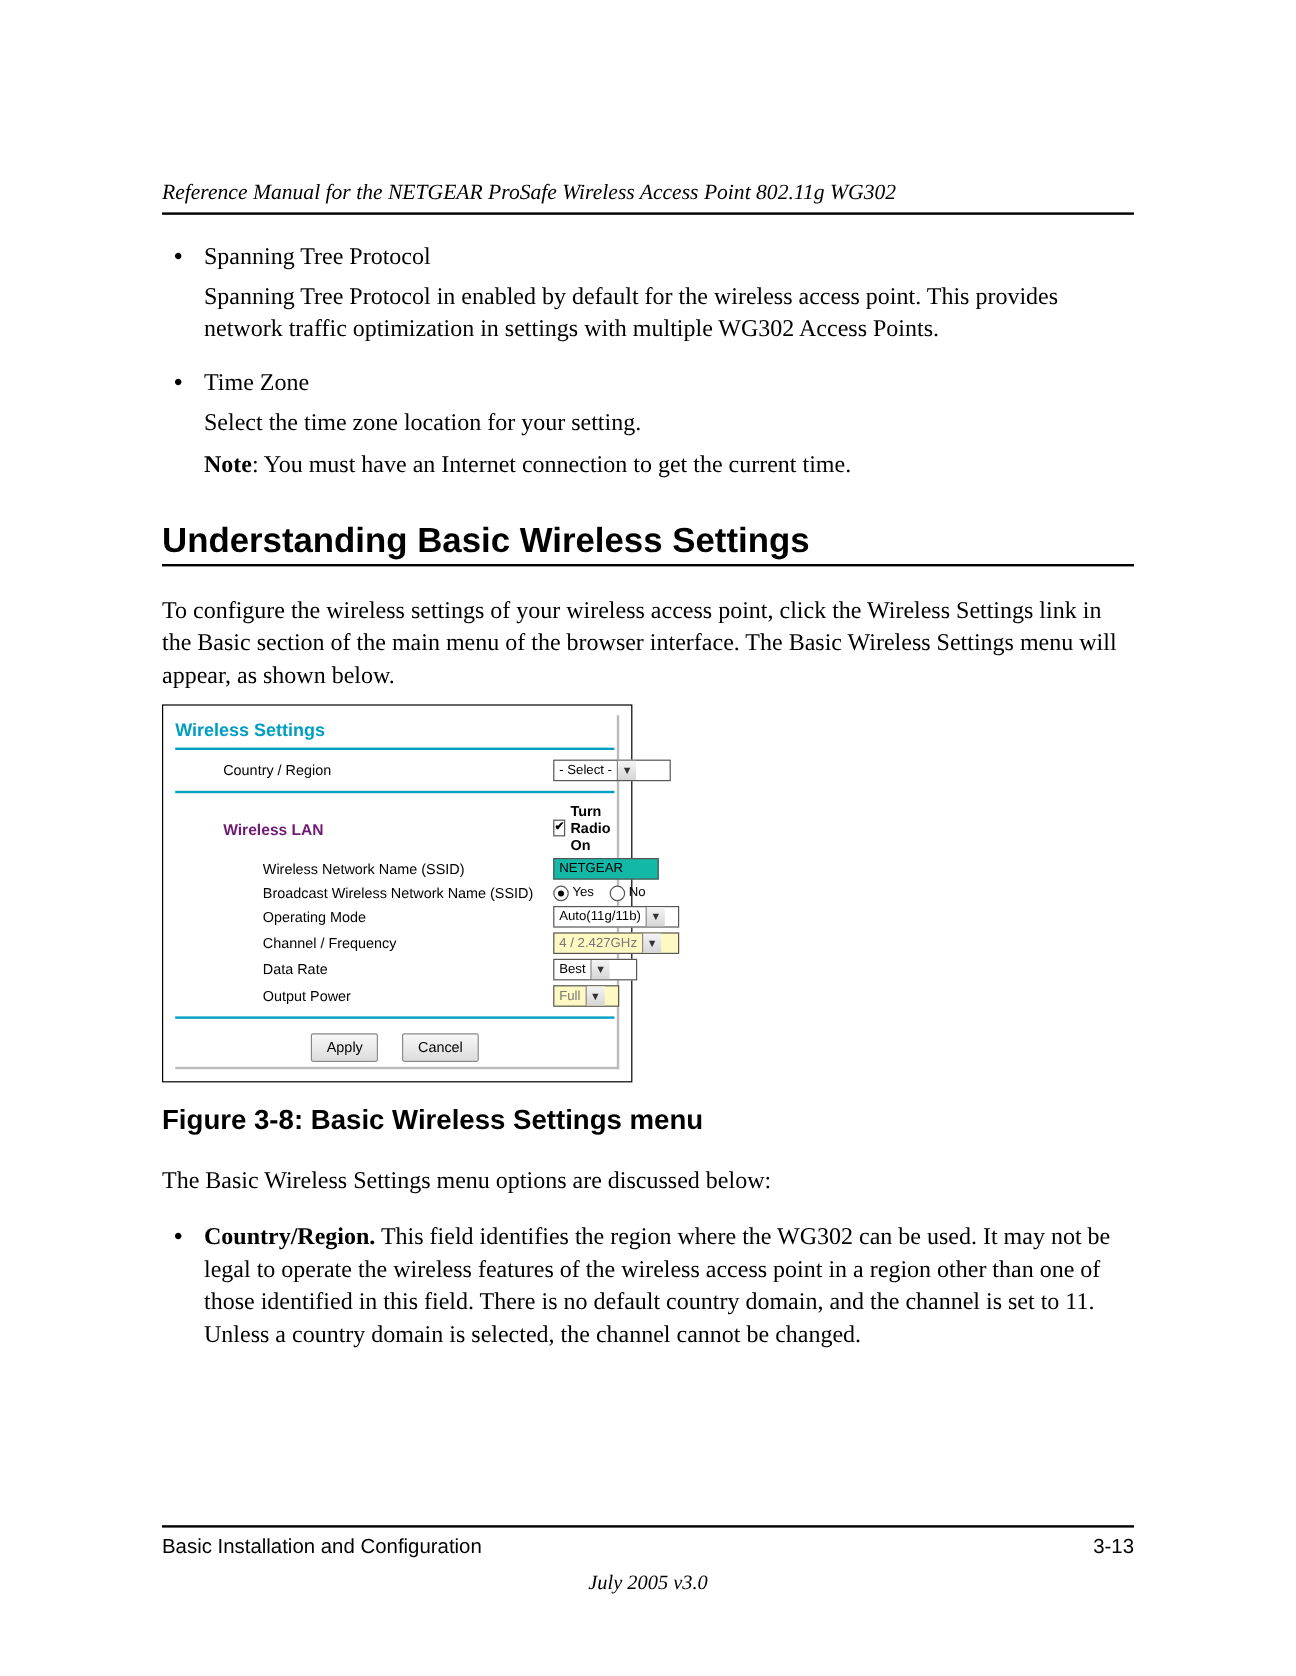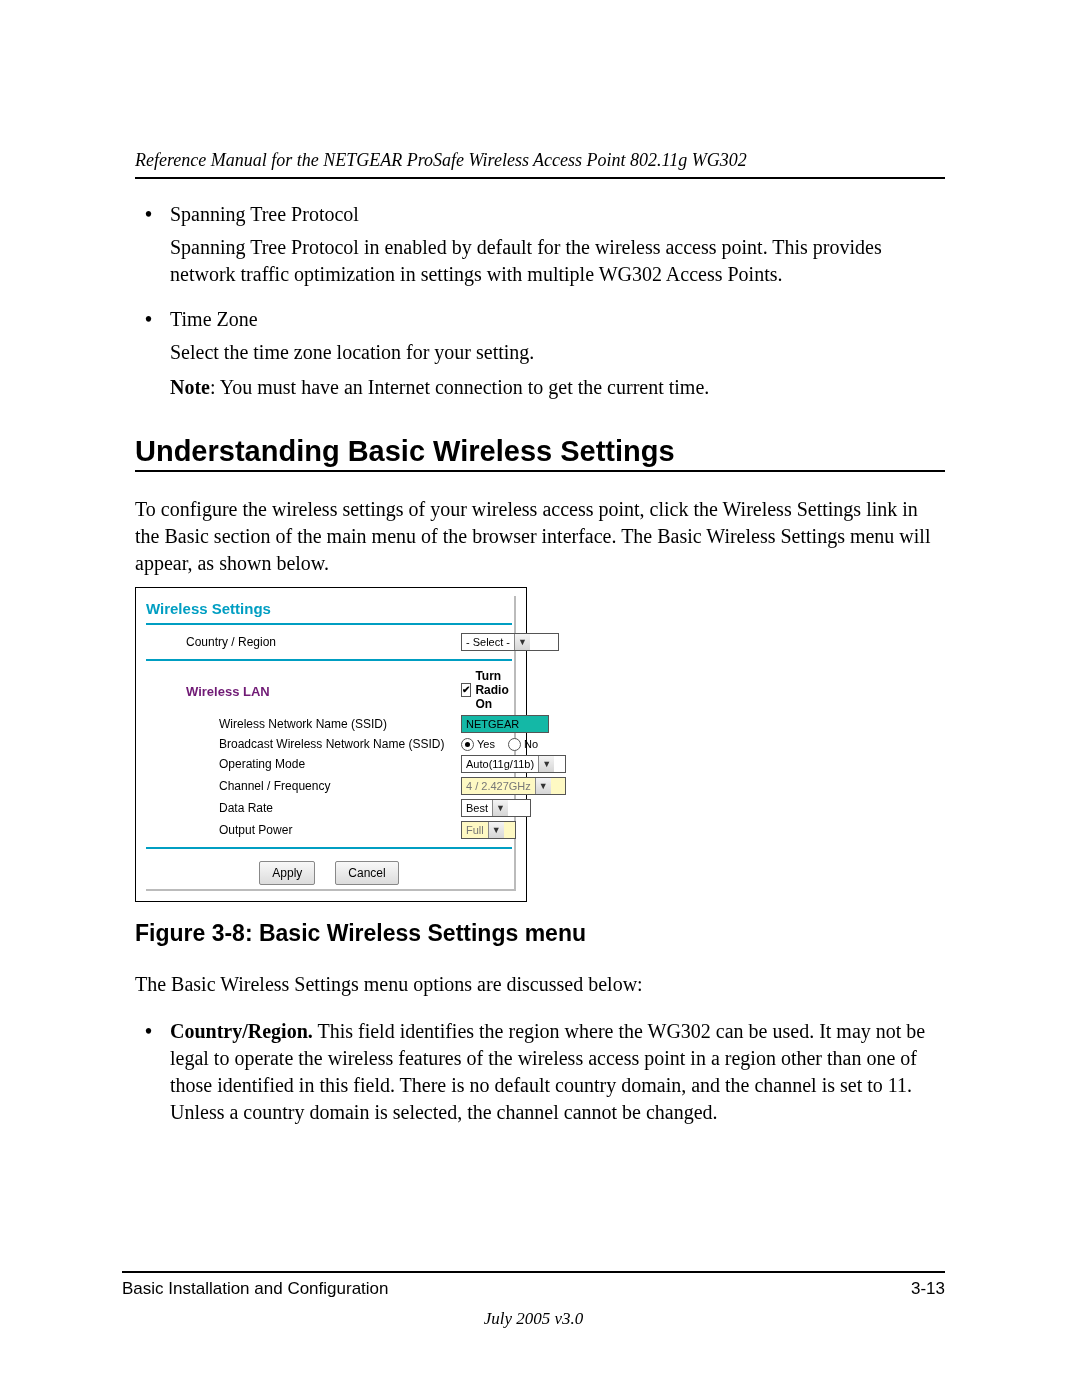--- a/index.html
+++ b/index.html
@@ -261,7 +261,7 @@
   }
   .footer-block {
     position: absolute;
-    left: 122px;
+    left: 135px;
     right: 135px;
     bottom: 68px;
   }

